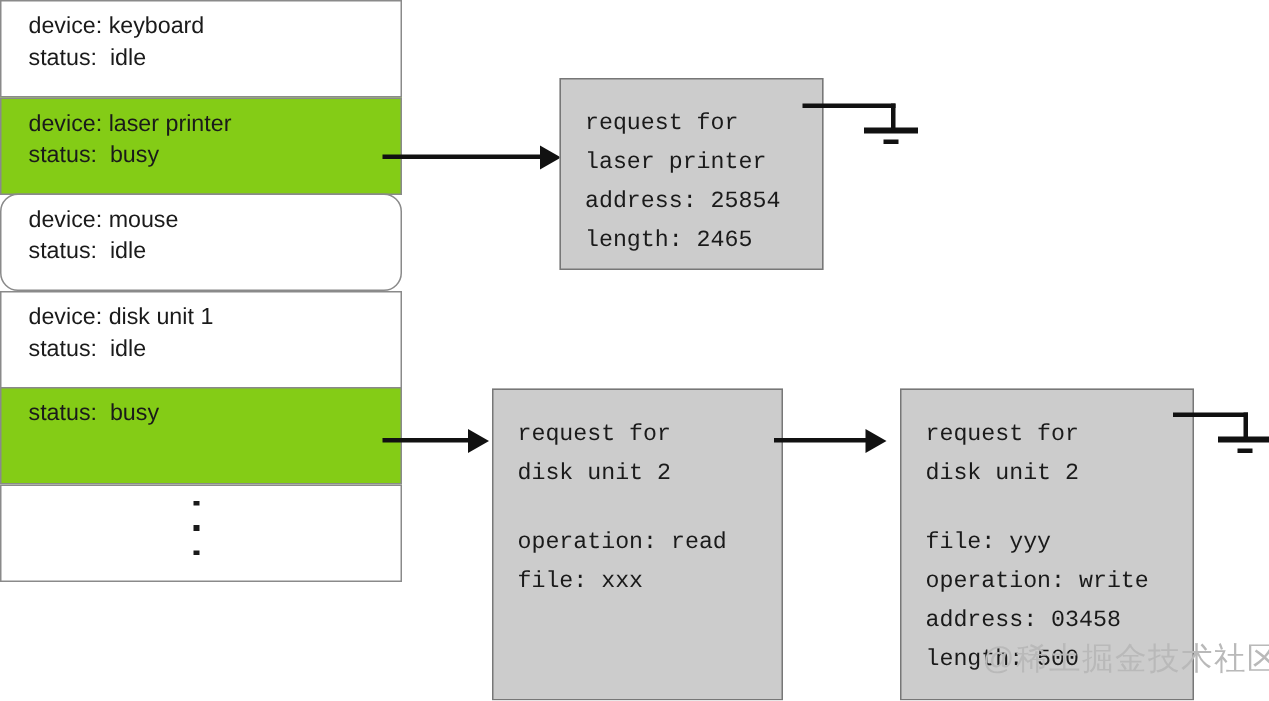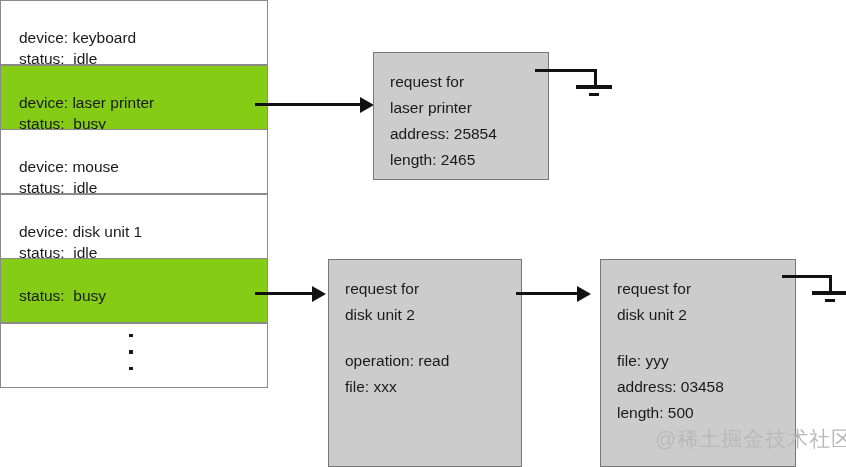--- a/index.html
+++ b/index.html
@@ -35,7 +35,7 @@
     box-sizing: border-box;
     border: 1.5px solid #8a8a8a;
     background: #ffffff;
-    padding: 26px 0 0 18px;
+    padding: 6px 0 0 18px;
   }
   .device-row.busy {
     background: #84cc16;

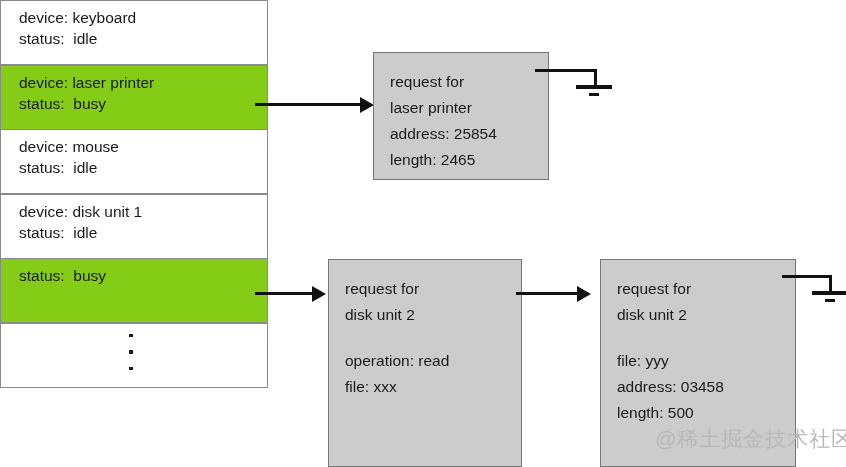--- a/index.html
+++ b/index.html
@@ -77,6 +77,7 @@
     background: #cccccc;
     border: 1.5px solid #777777;
     padding: 16px 0 0 16px;
+    font-family: Liberation Mono, monospace;
   }
   .req-line {
     font-size: 15.5px;

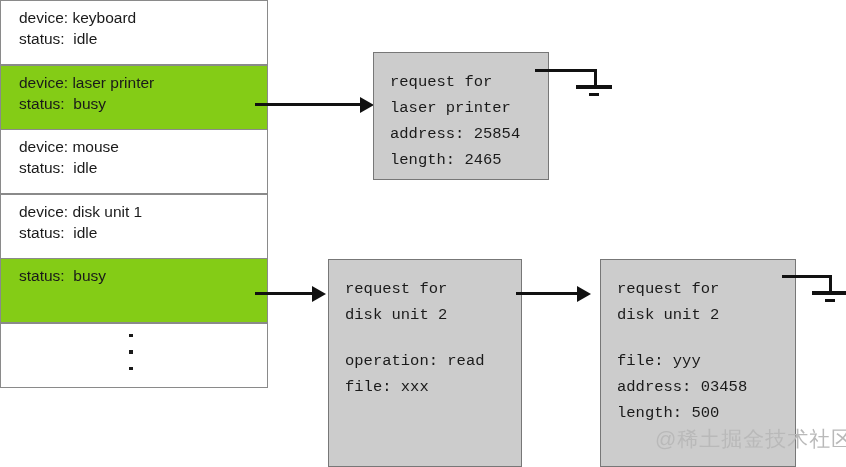--- a/index.html
+++ b/index.html
@@ -153,7 +153,7 @@
       <div class="device-line">status:  busy</div>
     </div>
 
-    <div class="device-row" style="top:129px;">
+    <div class="device-row" style="top:129px;border-radius:12px;">
       <div class="device-line">device: mouse</div>
       <div class="device-line">status:  idle</div>
     </div>

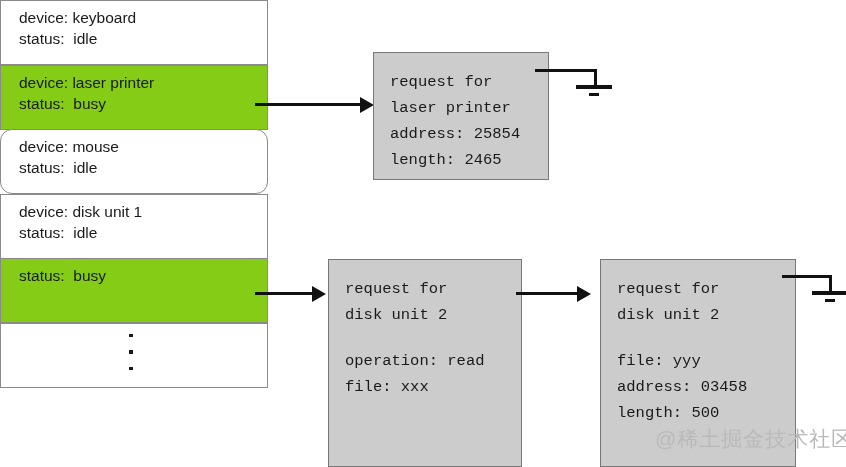--- a/index.html
+++ b/index.html
@@ -210,6 +210,7 @@
     <div class="req-line">disk unit 2</div>
     <div class="req-gap"></div>
     <div class="req-line">file: yyy</div>
+    <div class="req-line">operation: write</div>
     <div class="req-line">address: 03458</div>
     <div class="req-line">length: 500</div>
   </div>

